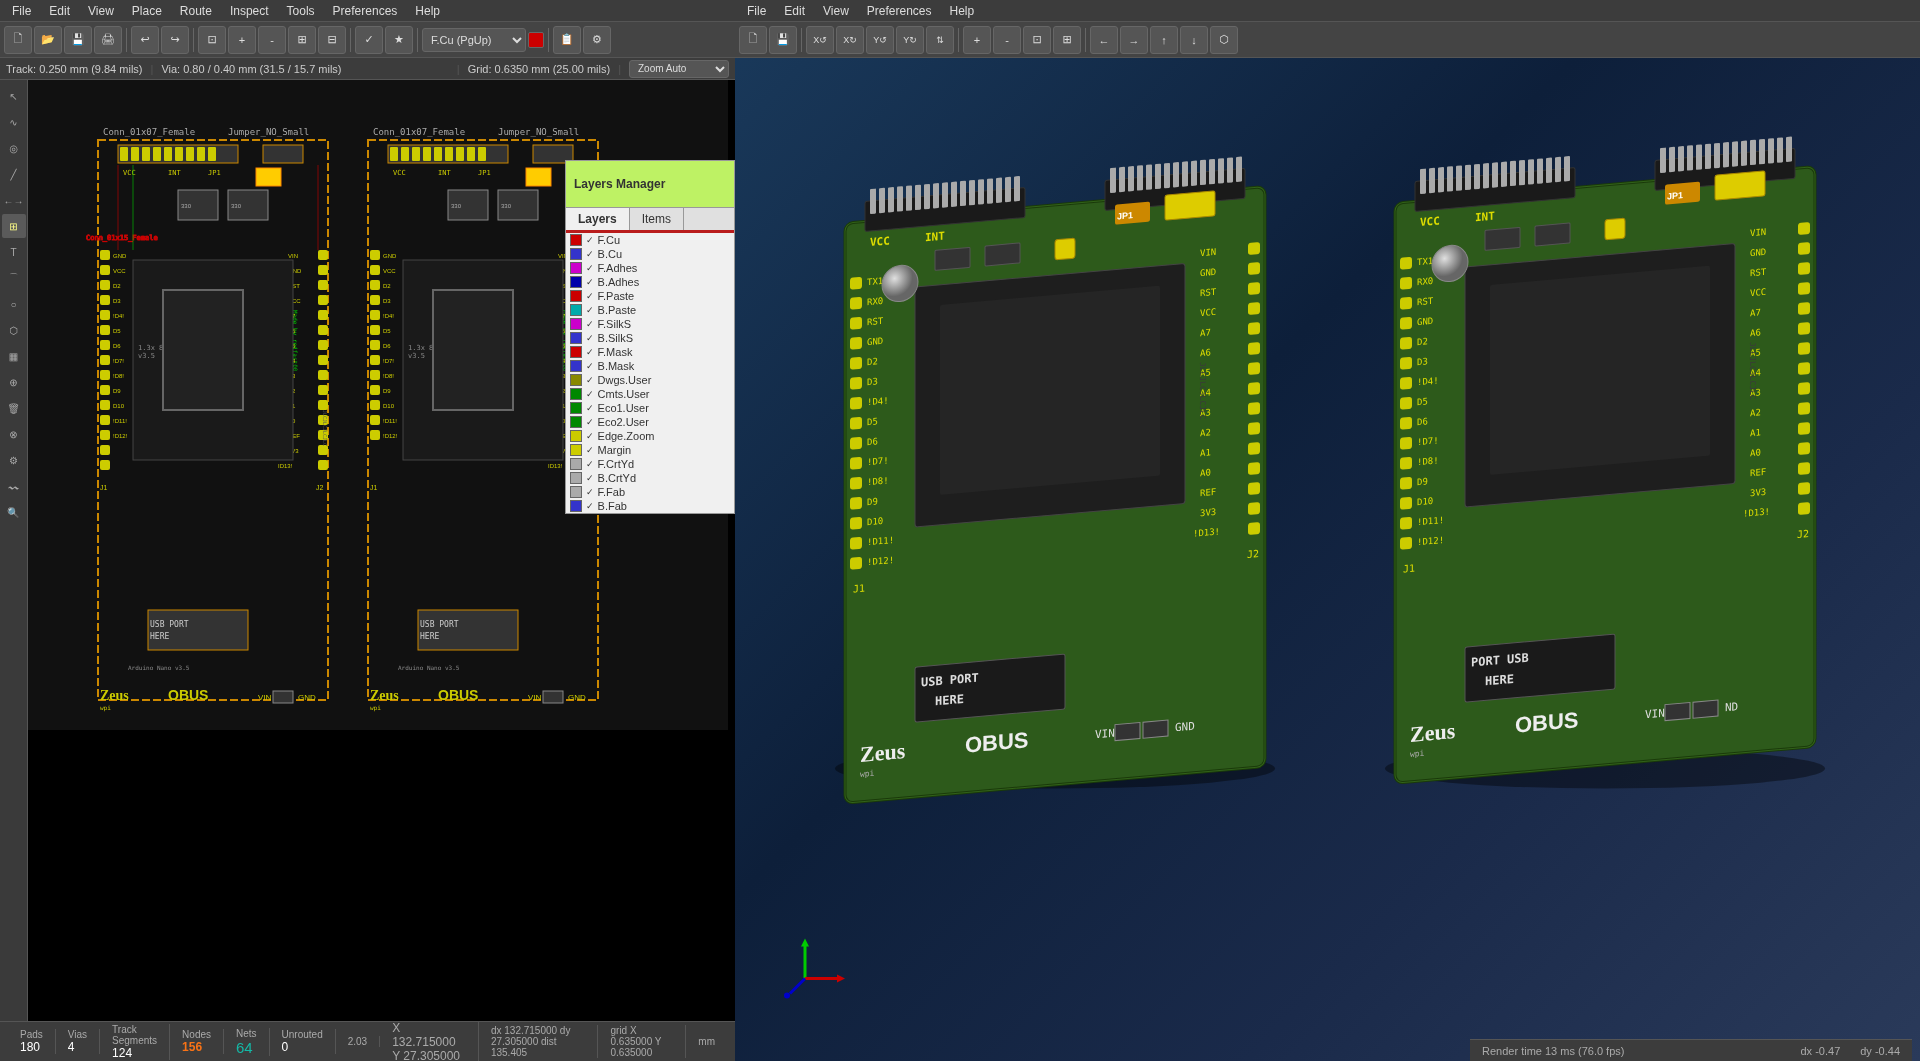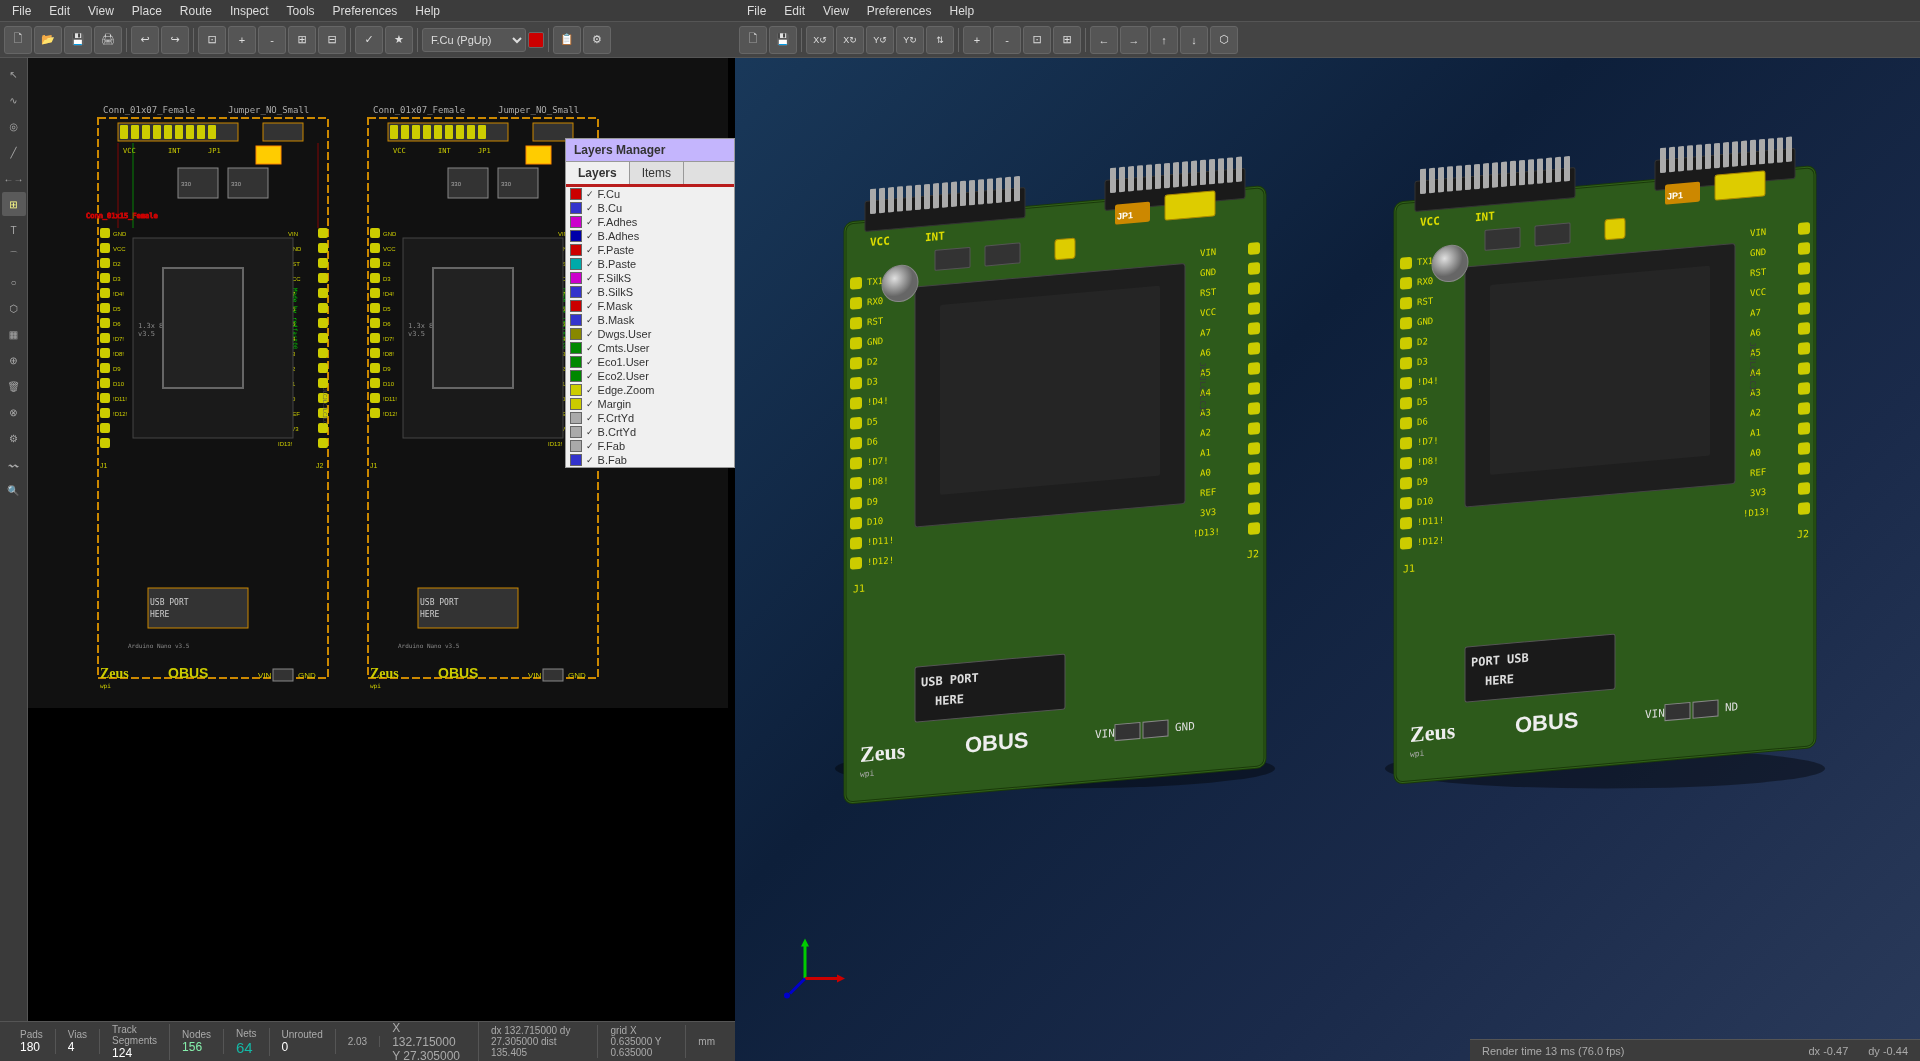--- a/index.html
+++ b/index.html
@@ -135,6 +135,17 @@
     <div class="toolbar-btn">⚙</div>
   </div>
 
+  <div class="addr-bar">
+    <span style="color:#ccc;">Track: 0.250 mm (9.84 mils)</span>
+    <span style="color:#555;">|</span>
+    <span style="color:#ccc;">Via: 0.80 / 0.40 mm (31.5 / 15.7 mils)</span>
+    <span style="color:#555; margin-left:auto;">|</span>
+    <span style="color:#ccc;">Grid: 0.6350 mm (25.00 mils)</span>
+    <span style="color:#555;">|</span>
+    <select class="toolbar-dropdown" style="width:100px; height:18px; font-size:10px;">
+      <option>Zoom Auto</option>
+    </select>
+  </div>
 
   <div class="left-content" style="position:relative; flex:1; overflow:hidden;">
 

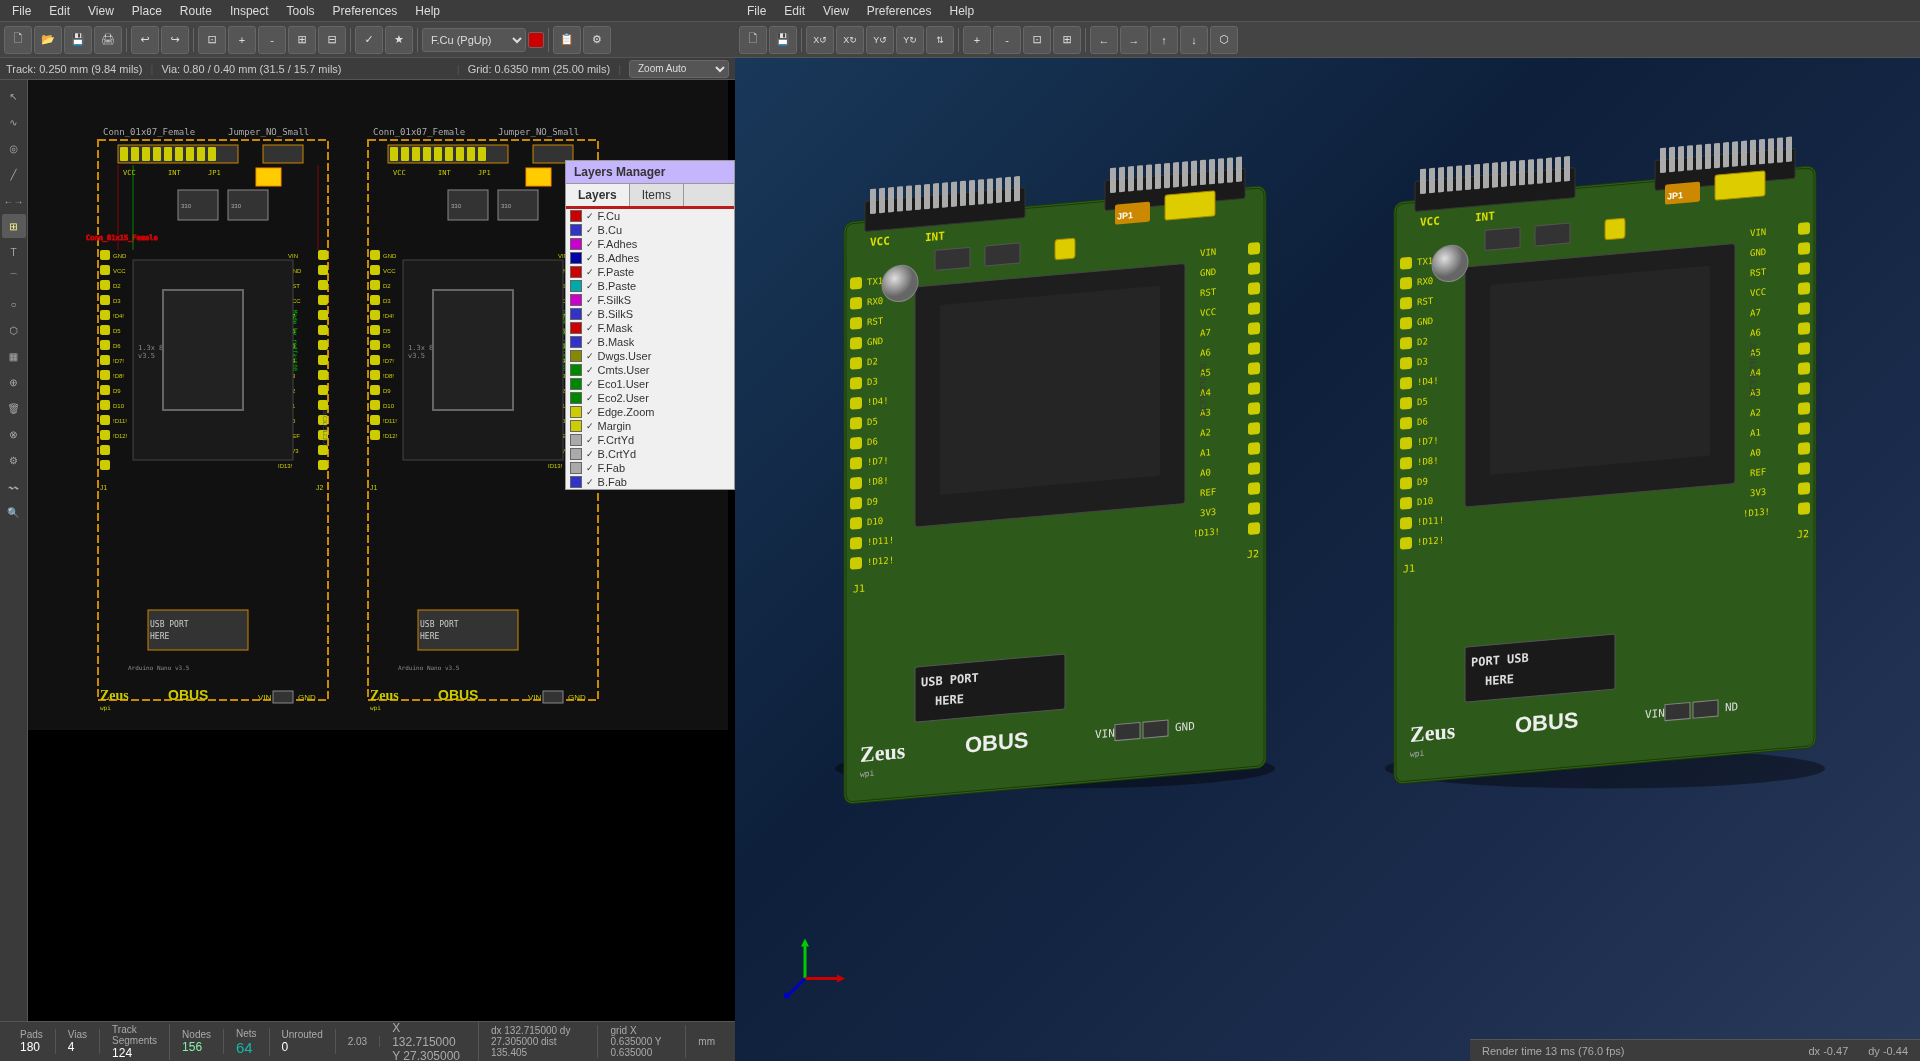--- a/index.html
+++ b/index.html
@@ -51,7 +51,7 @@
       position: absolute; top: 80px; right: 0; width: 170px; background: #f0f0f0;
       border: 1px solid #999; z-index: 10;
     }
-    .layers-title { background: #c4b5fd; padding: 4px 8px; font-size: 12px; font-weight: bold; color: #333; border-bottom: 1px solid #999; }
+    .layers-title { background: #bef264; padding: 16px 8px; font-size: 12px; font-weight: bold; color: #333; border-bottom: 1px solid #999; }
     .layers-tabs { display: flex; background: #e0e0e0; border-bottom: 3px solid #b91c1c; }
     .layers-tab {
       padding: 4px 12px; font-size: 12px; cursor: pointer; color: #333; border-right: 1px solid #999;

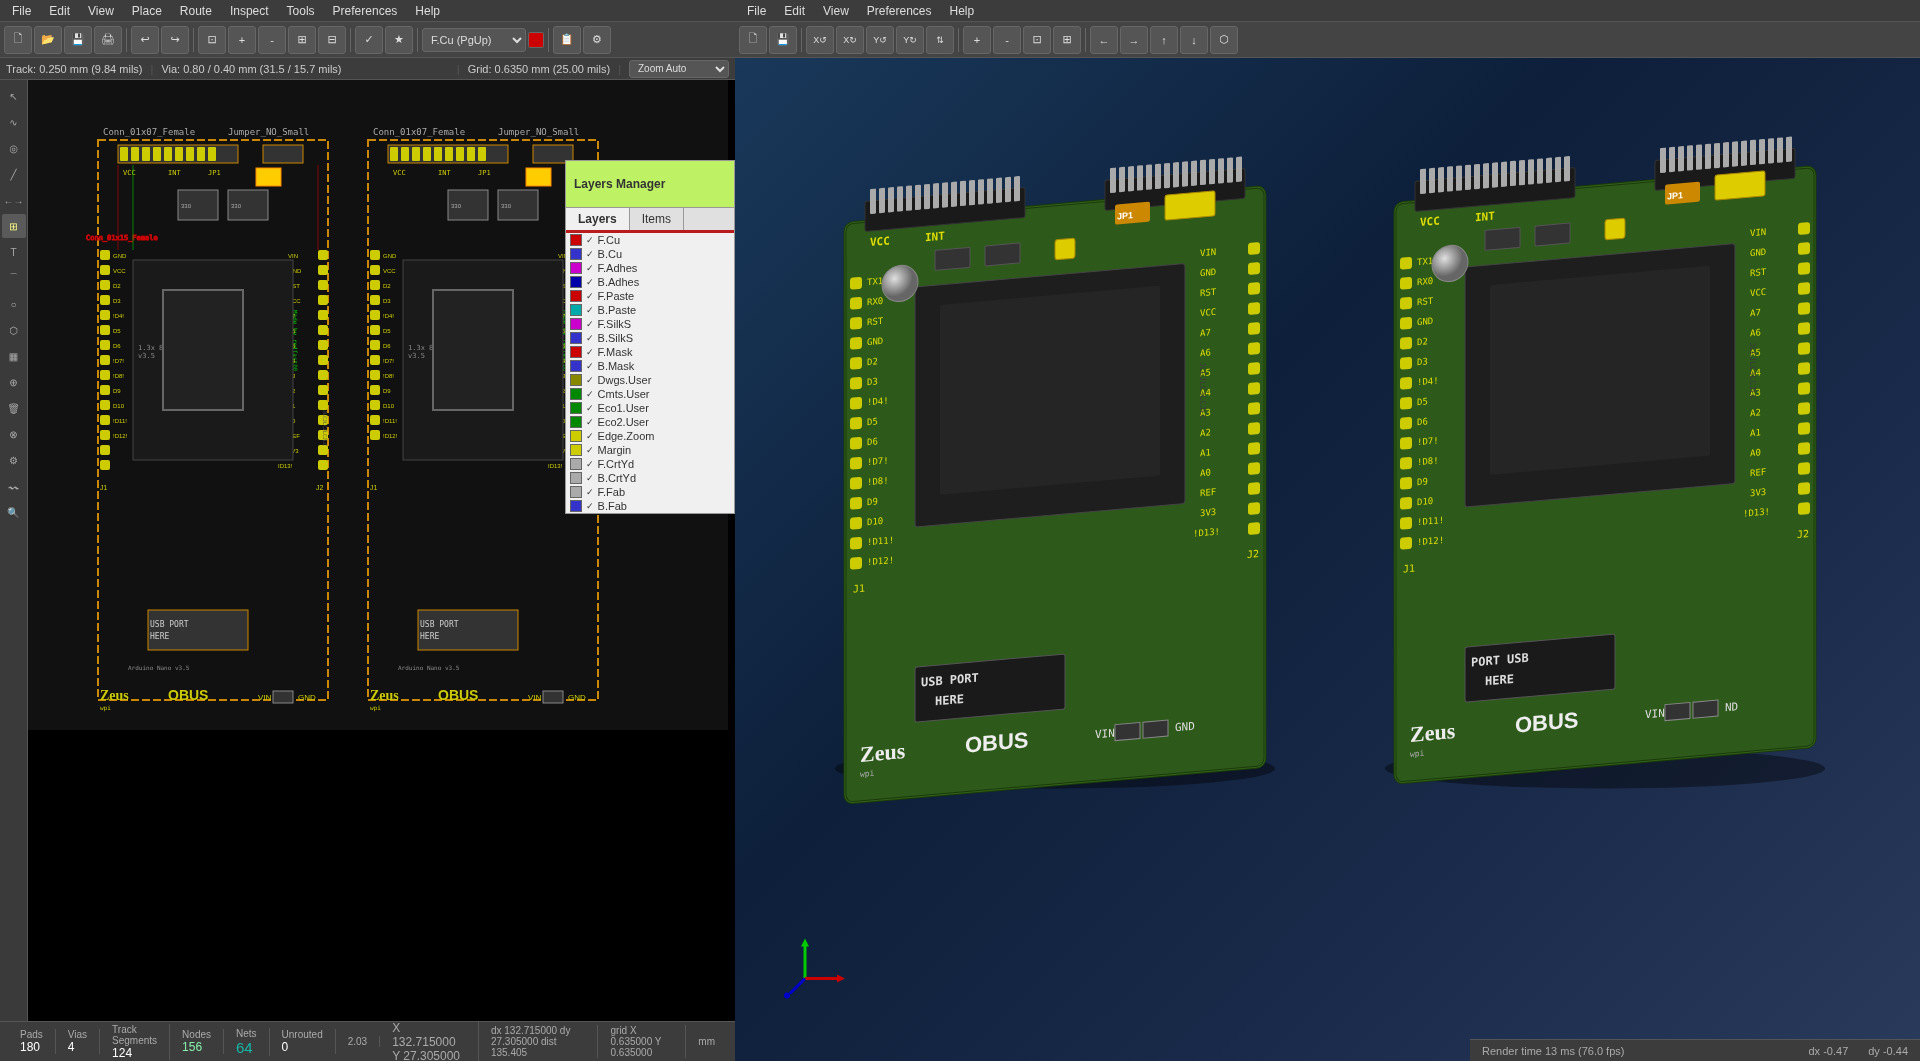--- a/index.html
+++ b/index.html
@@ -556,7 +556,7 @@
     </div>
     <div class="status-item">
       <div class="status-label">Nodes</div>
-      <div style="color:#86efac; font-size:12px;">156</div>
+      <div style="color:#f97316; font-size:12px;font-weight:bold;">156</div>
     </div>
     <div class="status-item">
       <div class="status-label">Nets</div>

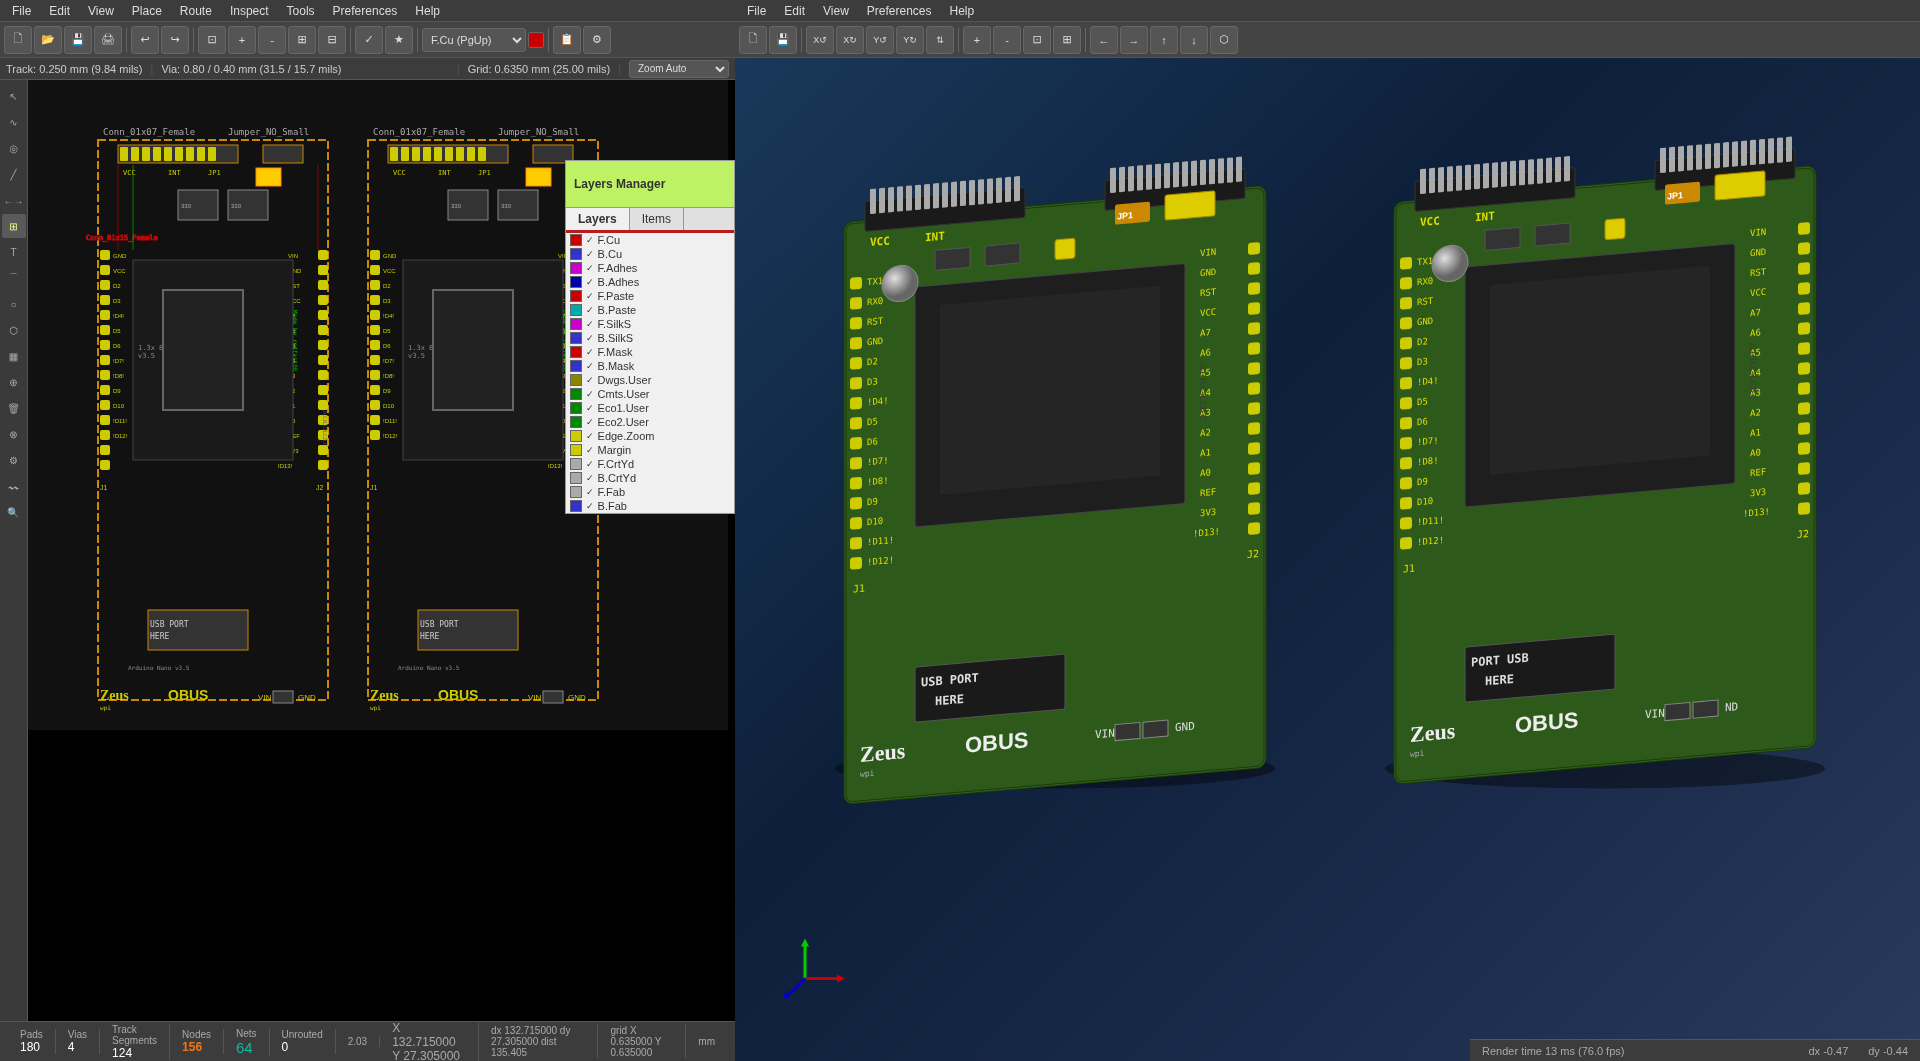--- a/index.html
+++ b/index.html
@@ -79,7 +79,7 @@
     .status-label { color: #aaa; font-size: 10px; }
 
     .right-status-bar {
-      position: absolute; bottom: 0; left: 735px; right: 0; height: 22px;
+      position: absolute; bottom: 0; left: 735px; right: 8px; height: 22px;
       background: #3c3c3c; border-top: 1px solid #555; display: flex; align-items: center;
       padding: 0 12px; font-size: 11px; color: #aaa; gap: 20px;
     }

